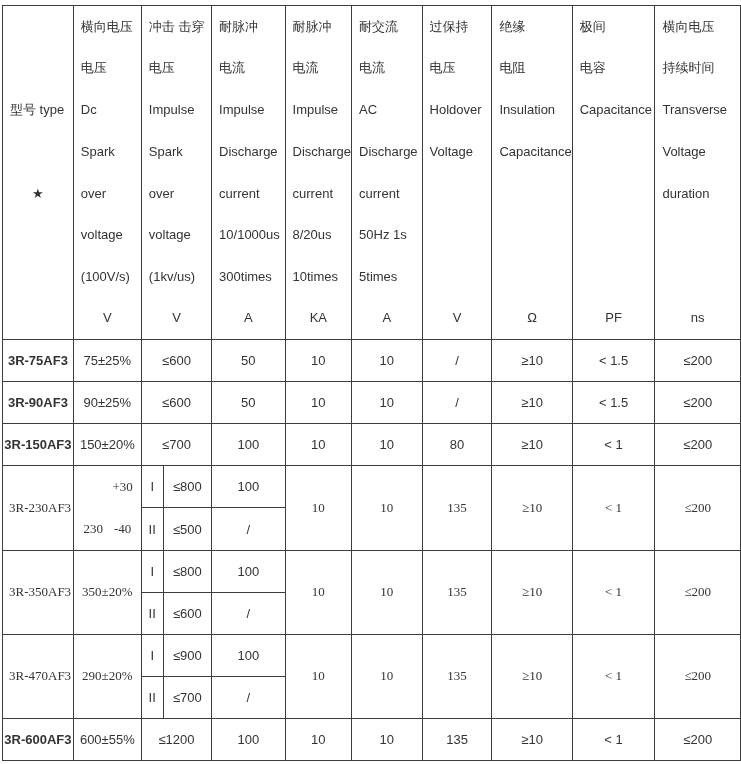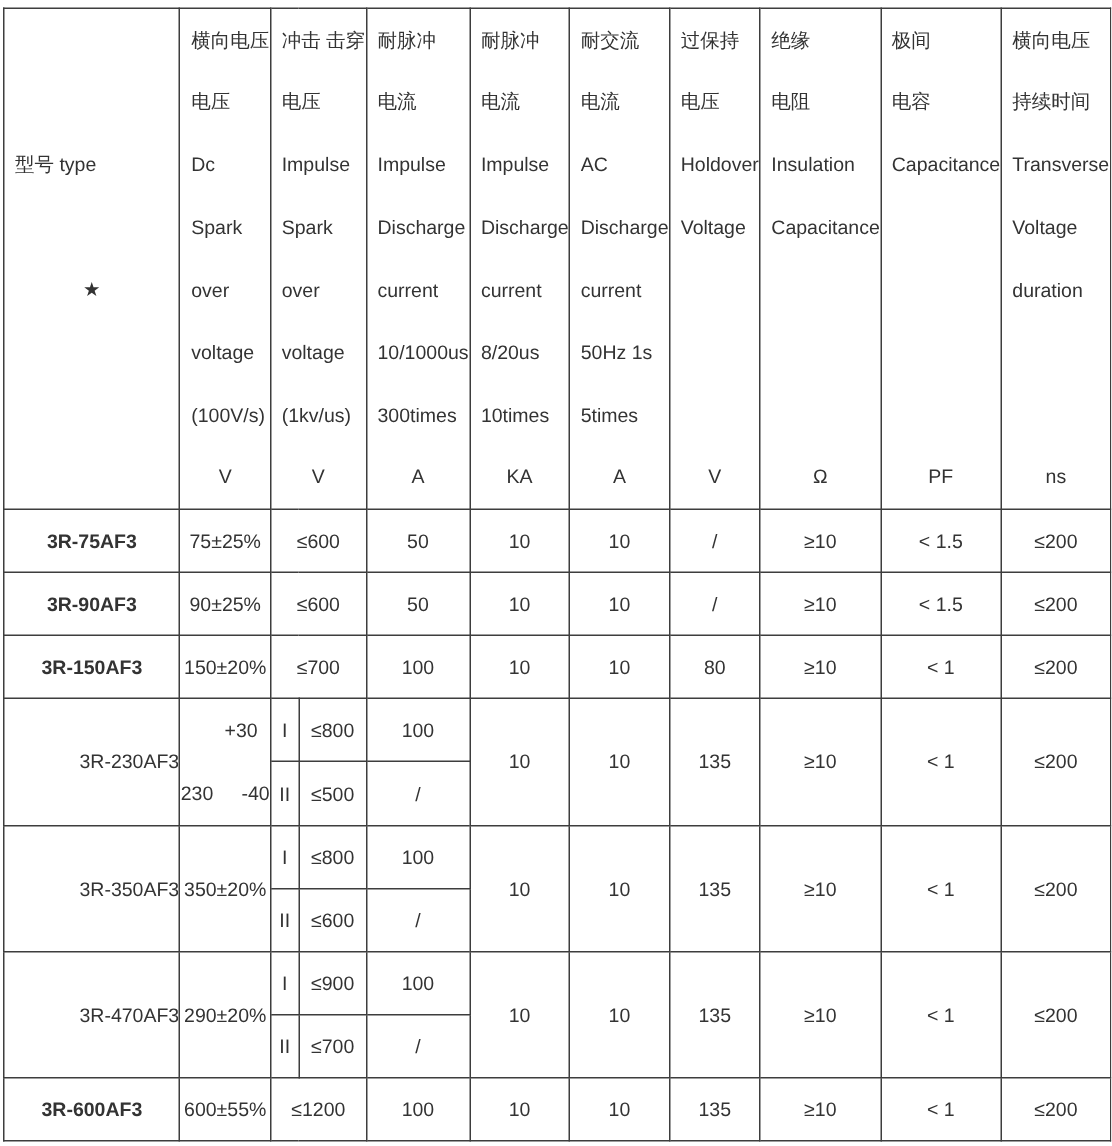--- a/index.html
+++ b/index.html
@@ -48,6 +48,7 @@
     display: flex;
     align-items: center;
     justify-content: center;
+    font-family: Liberation Serif, serif;
   }
   .c42.l { justify-content: flex-start; padding-left: 6px; margin-left: 44px; }
   .c42.re { justify-content: flex-end; padding-right: 8px; }

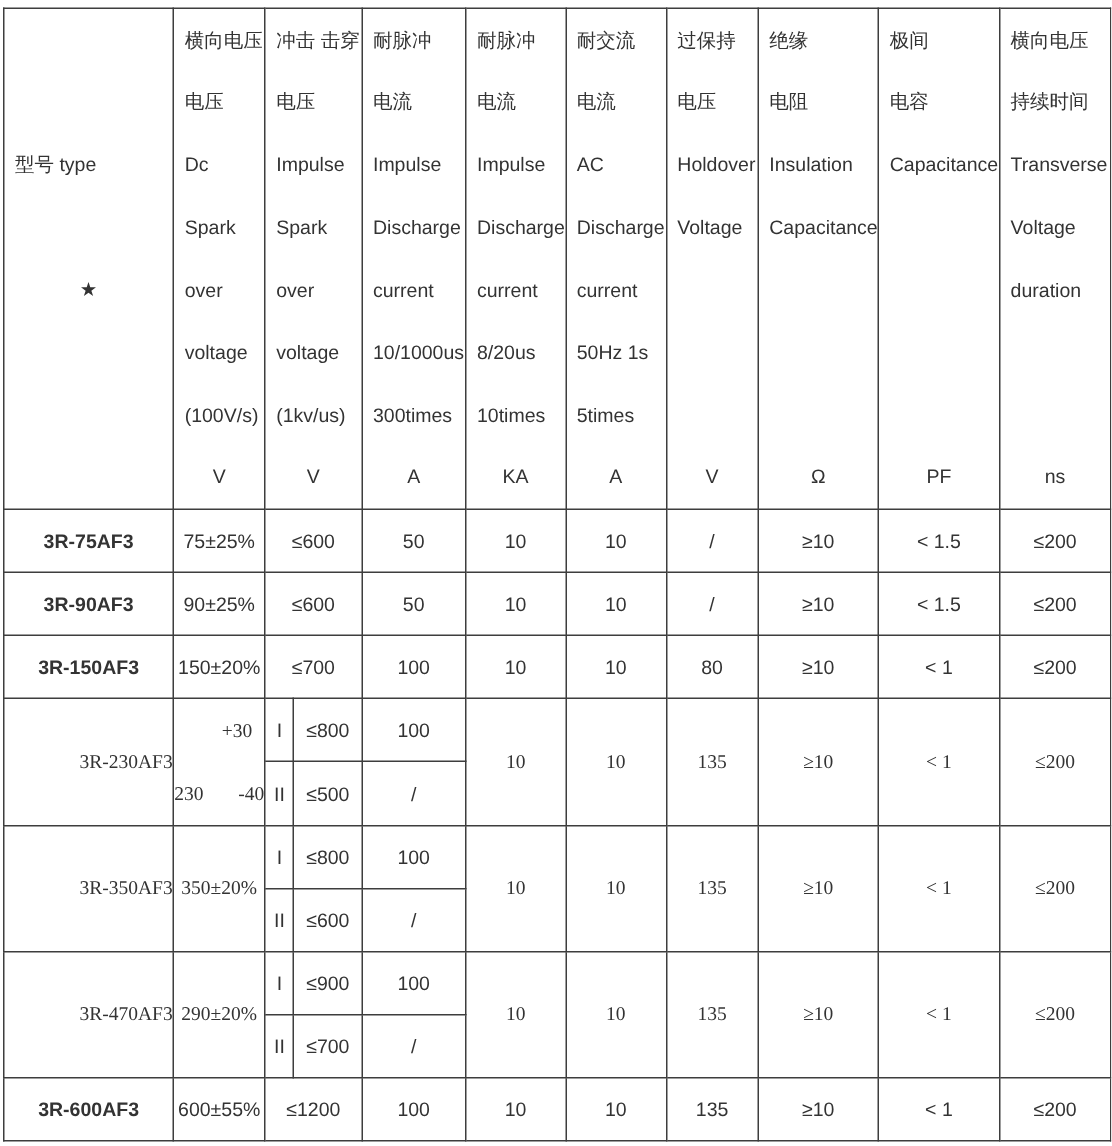--- a/index.html
+++ b/index.html
@@ -50,7 +50,7 @@
     justify-content: center;
     font-family: Liberation Serif, serif;
   }
-  .c42.l { justify-content: flex-start; padding-left: 6px; margin-left: 44px; }
+  .c42.l { justify-content: flex-start; padding-left: 6px; }
   .c42.re { justify-content: flex-end; padding-right: 8px; }
   .c42.g { gap: 11px; justify-content: space-between; }
 </style>

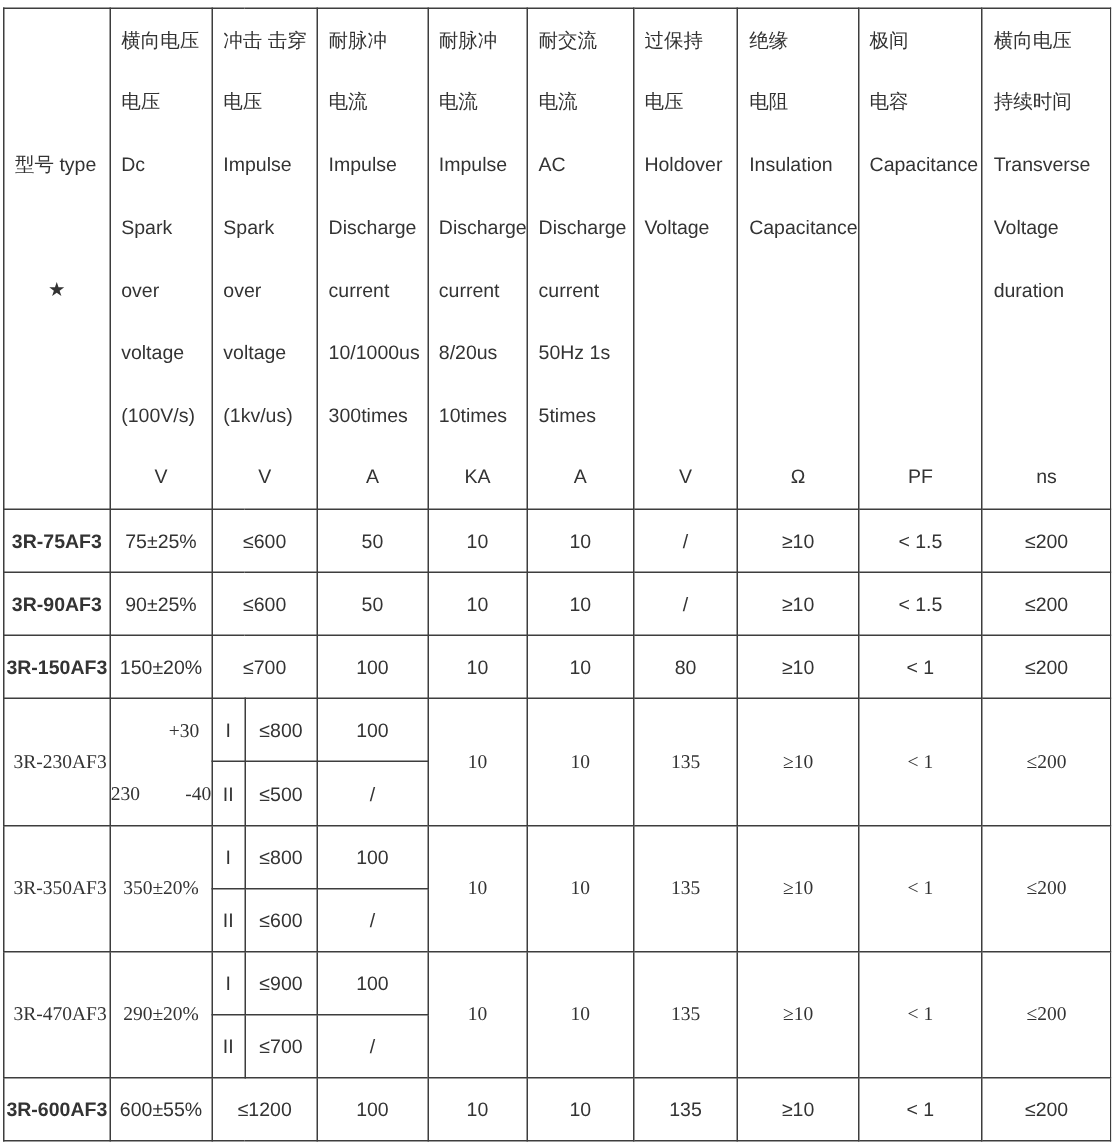--- a/index.html
+++ b/index.html
@@ -52,7 +52,7 @@
   }
   .c42.l { justify-content: flex-start; padding-left: 6px; }
   .c42.re { justify-content: flex-end; padding-right: 8px; }
-  .c42.g { gap: 11px; justify-content: space-between; }
+  .c42.g { gap: 11px; }
 </style>
 </head>
 <body>

